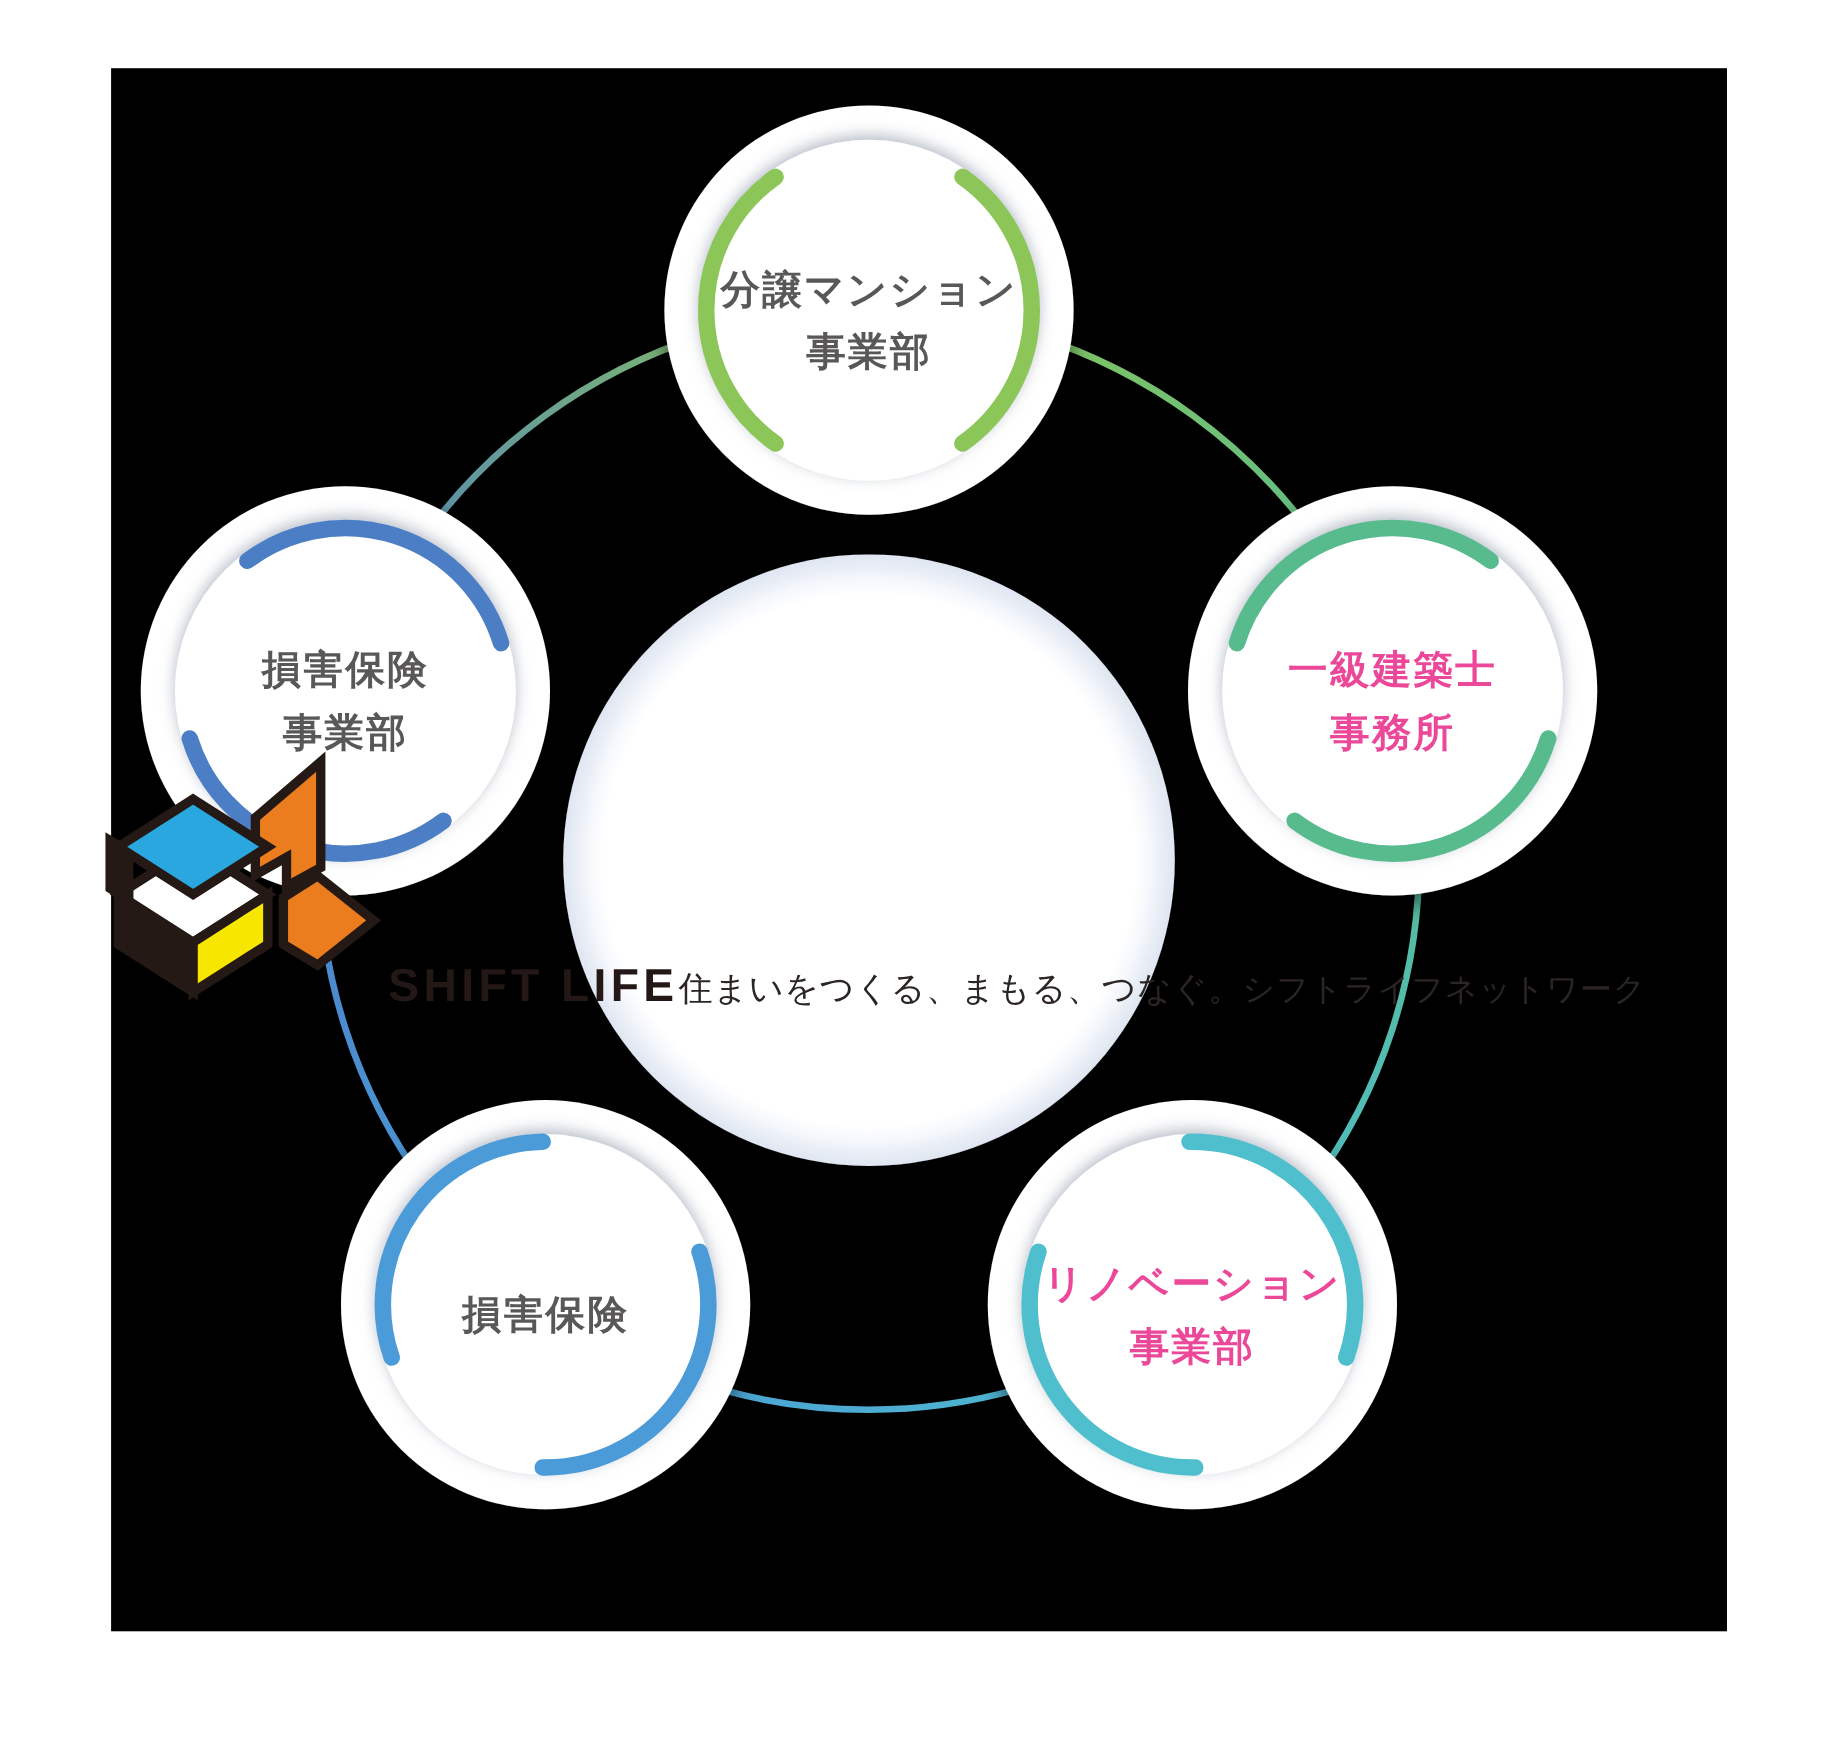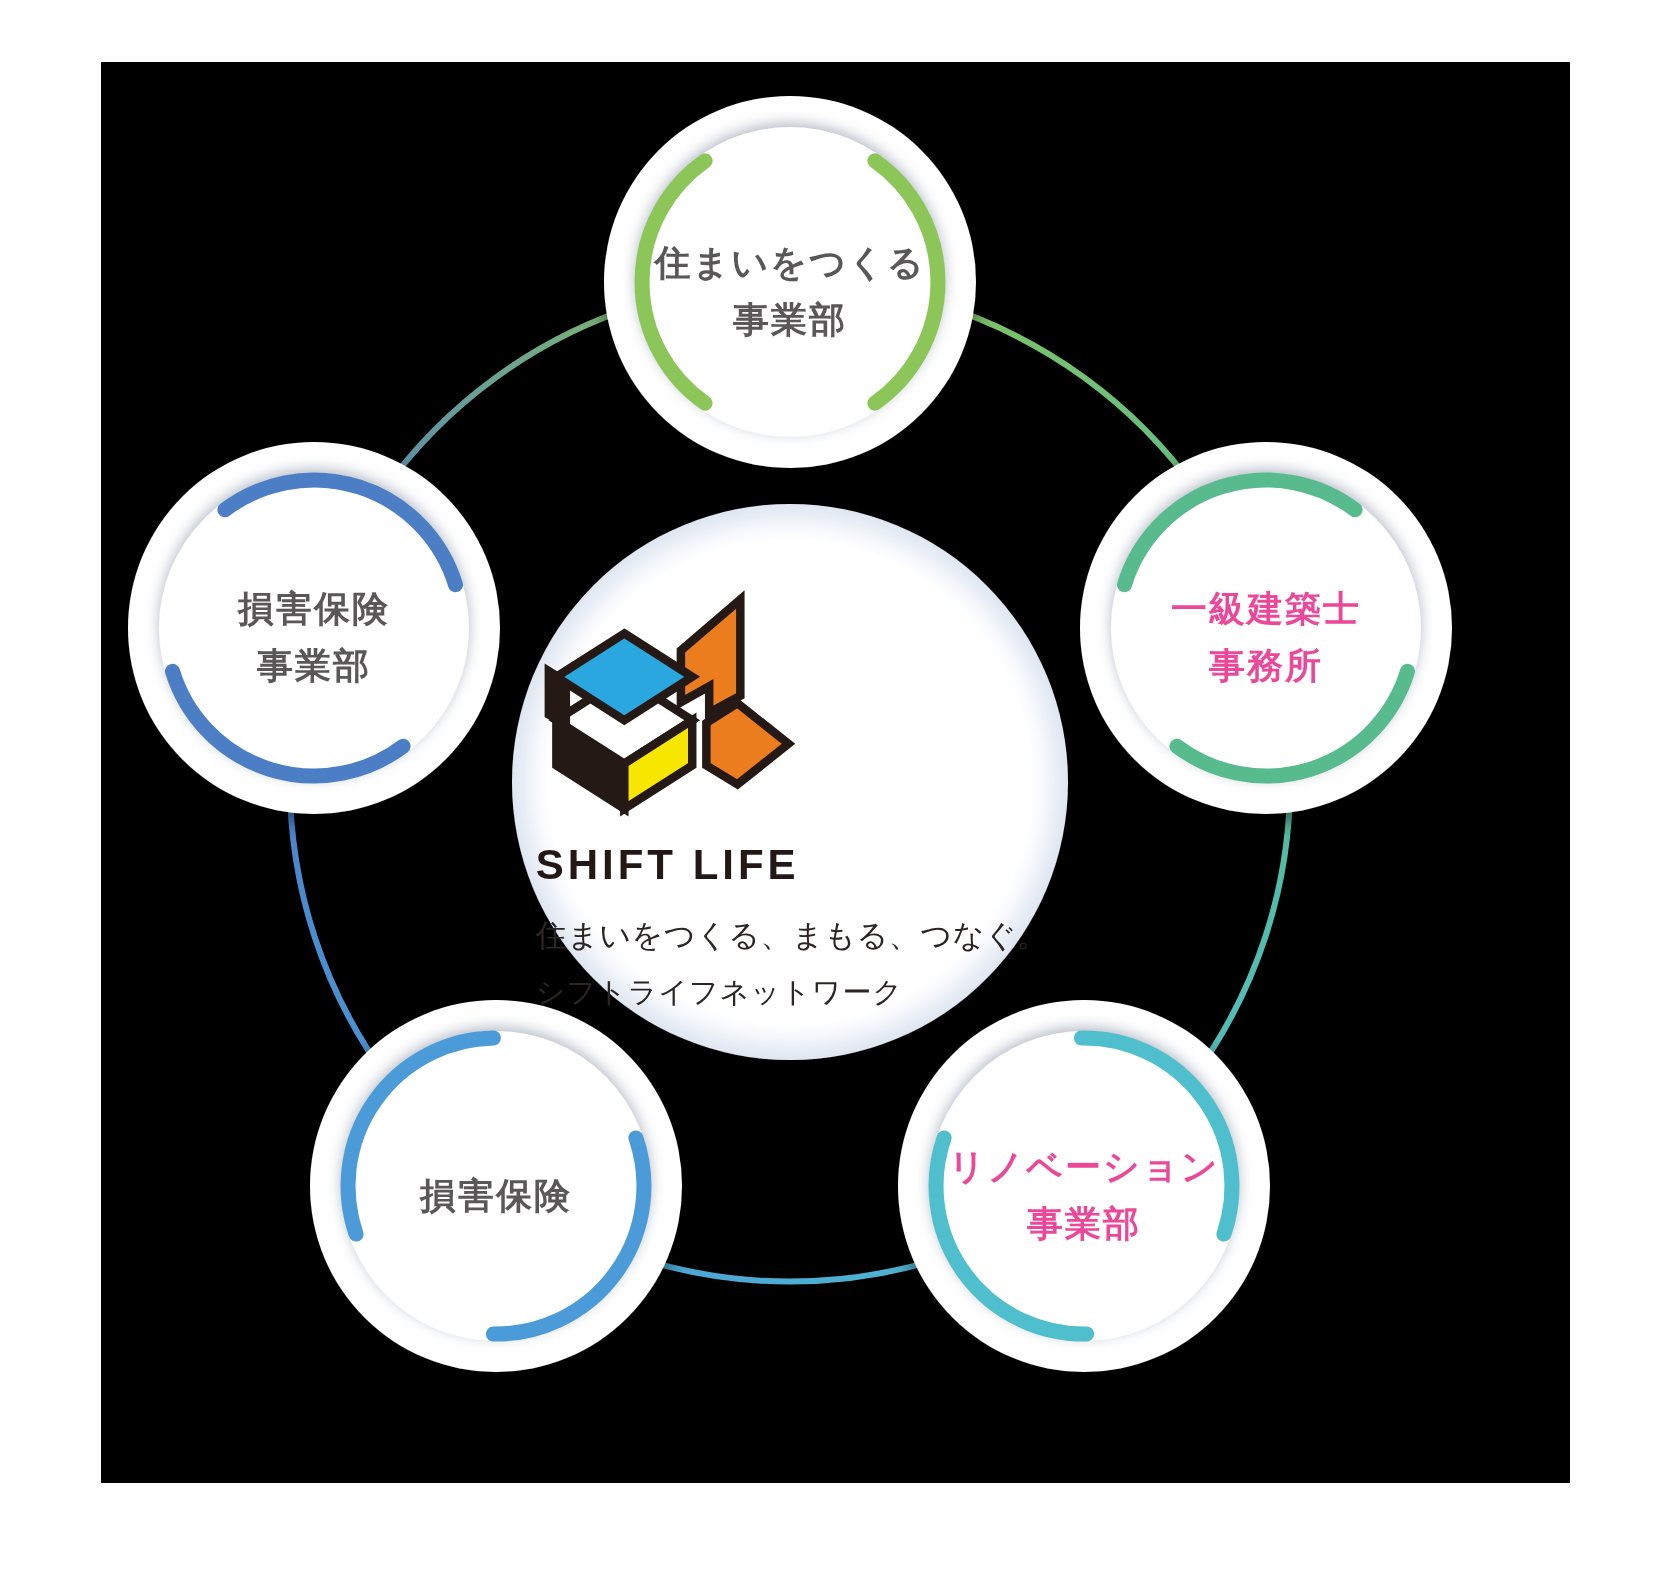--- a/index.html
+++ b/index.html
@@ -127,7 +127,7 @@
   </svg>
 
   <div class="label" style="left: 790px; top: 292px; color: rgb(89, 87, 87);">
-    <span>住まいをつくる</span>
+    <span>分譲マンション</span>
     <span>事業部</span>
   </div>
   <div class="label" style="left: 1266px; top: 638px; color: #ec4899;">

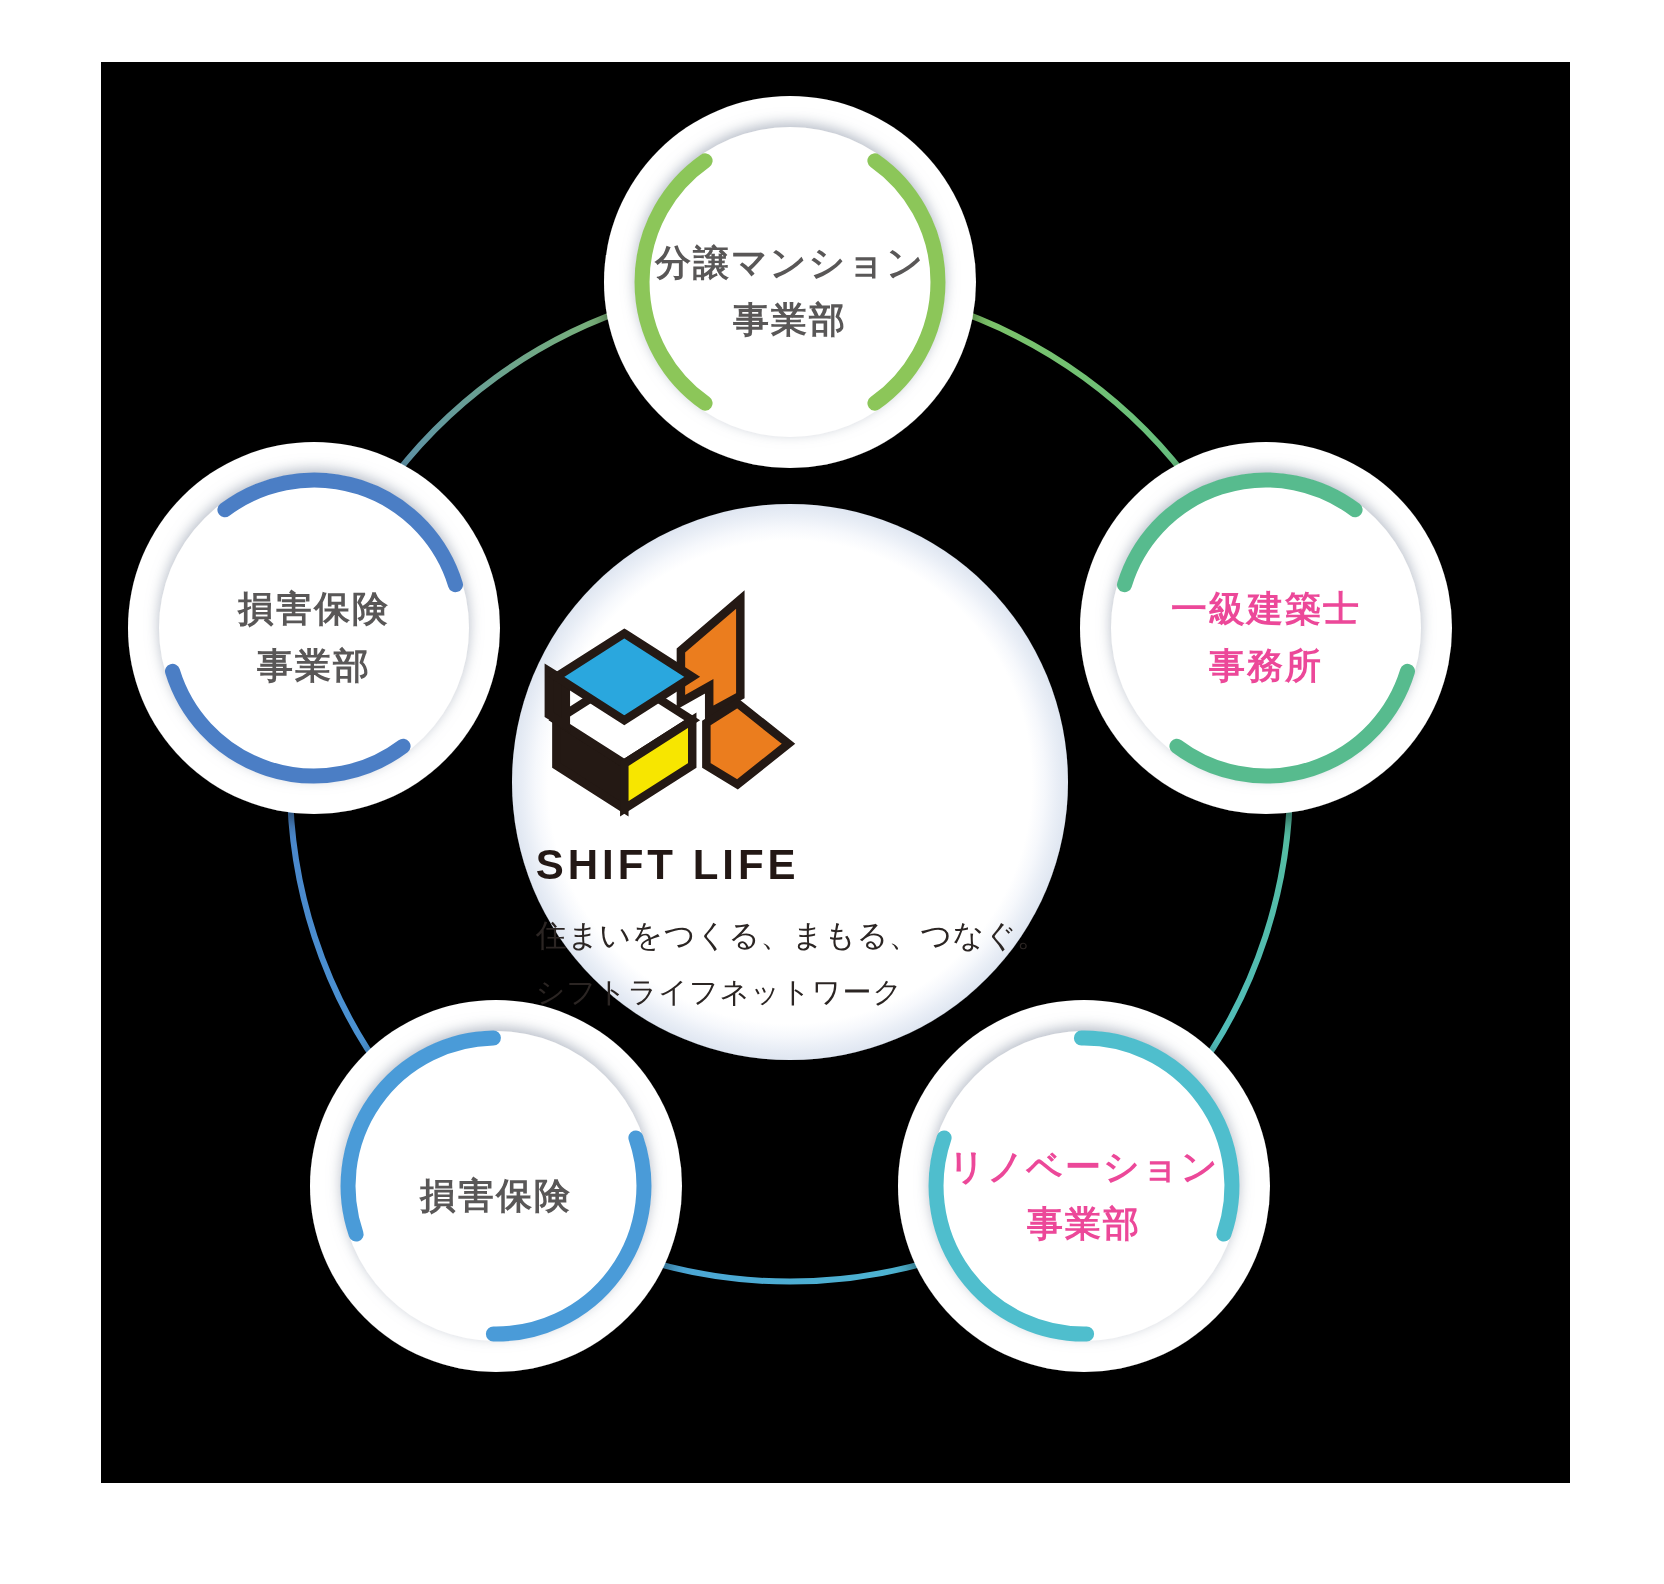--- a/index.html
+++ b/index.html
@@ -16,7 +16,7 @@
   .label span{display:block;}
   .center-content{
     position:absolute;transform:translate(-50%,-50%);
-    display:flex;flex-direction:column;align-items:flex-start;
+    display:flex;flex-direction:row;align-items:flex-end;
     z-index:3;text-align:center;white-space:nowrap;
   }
   .brand{

